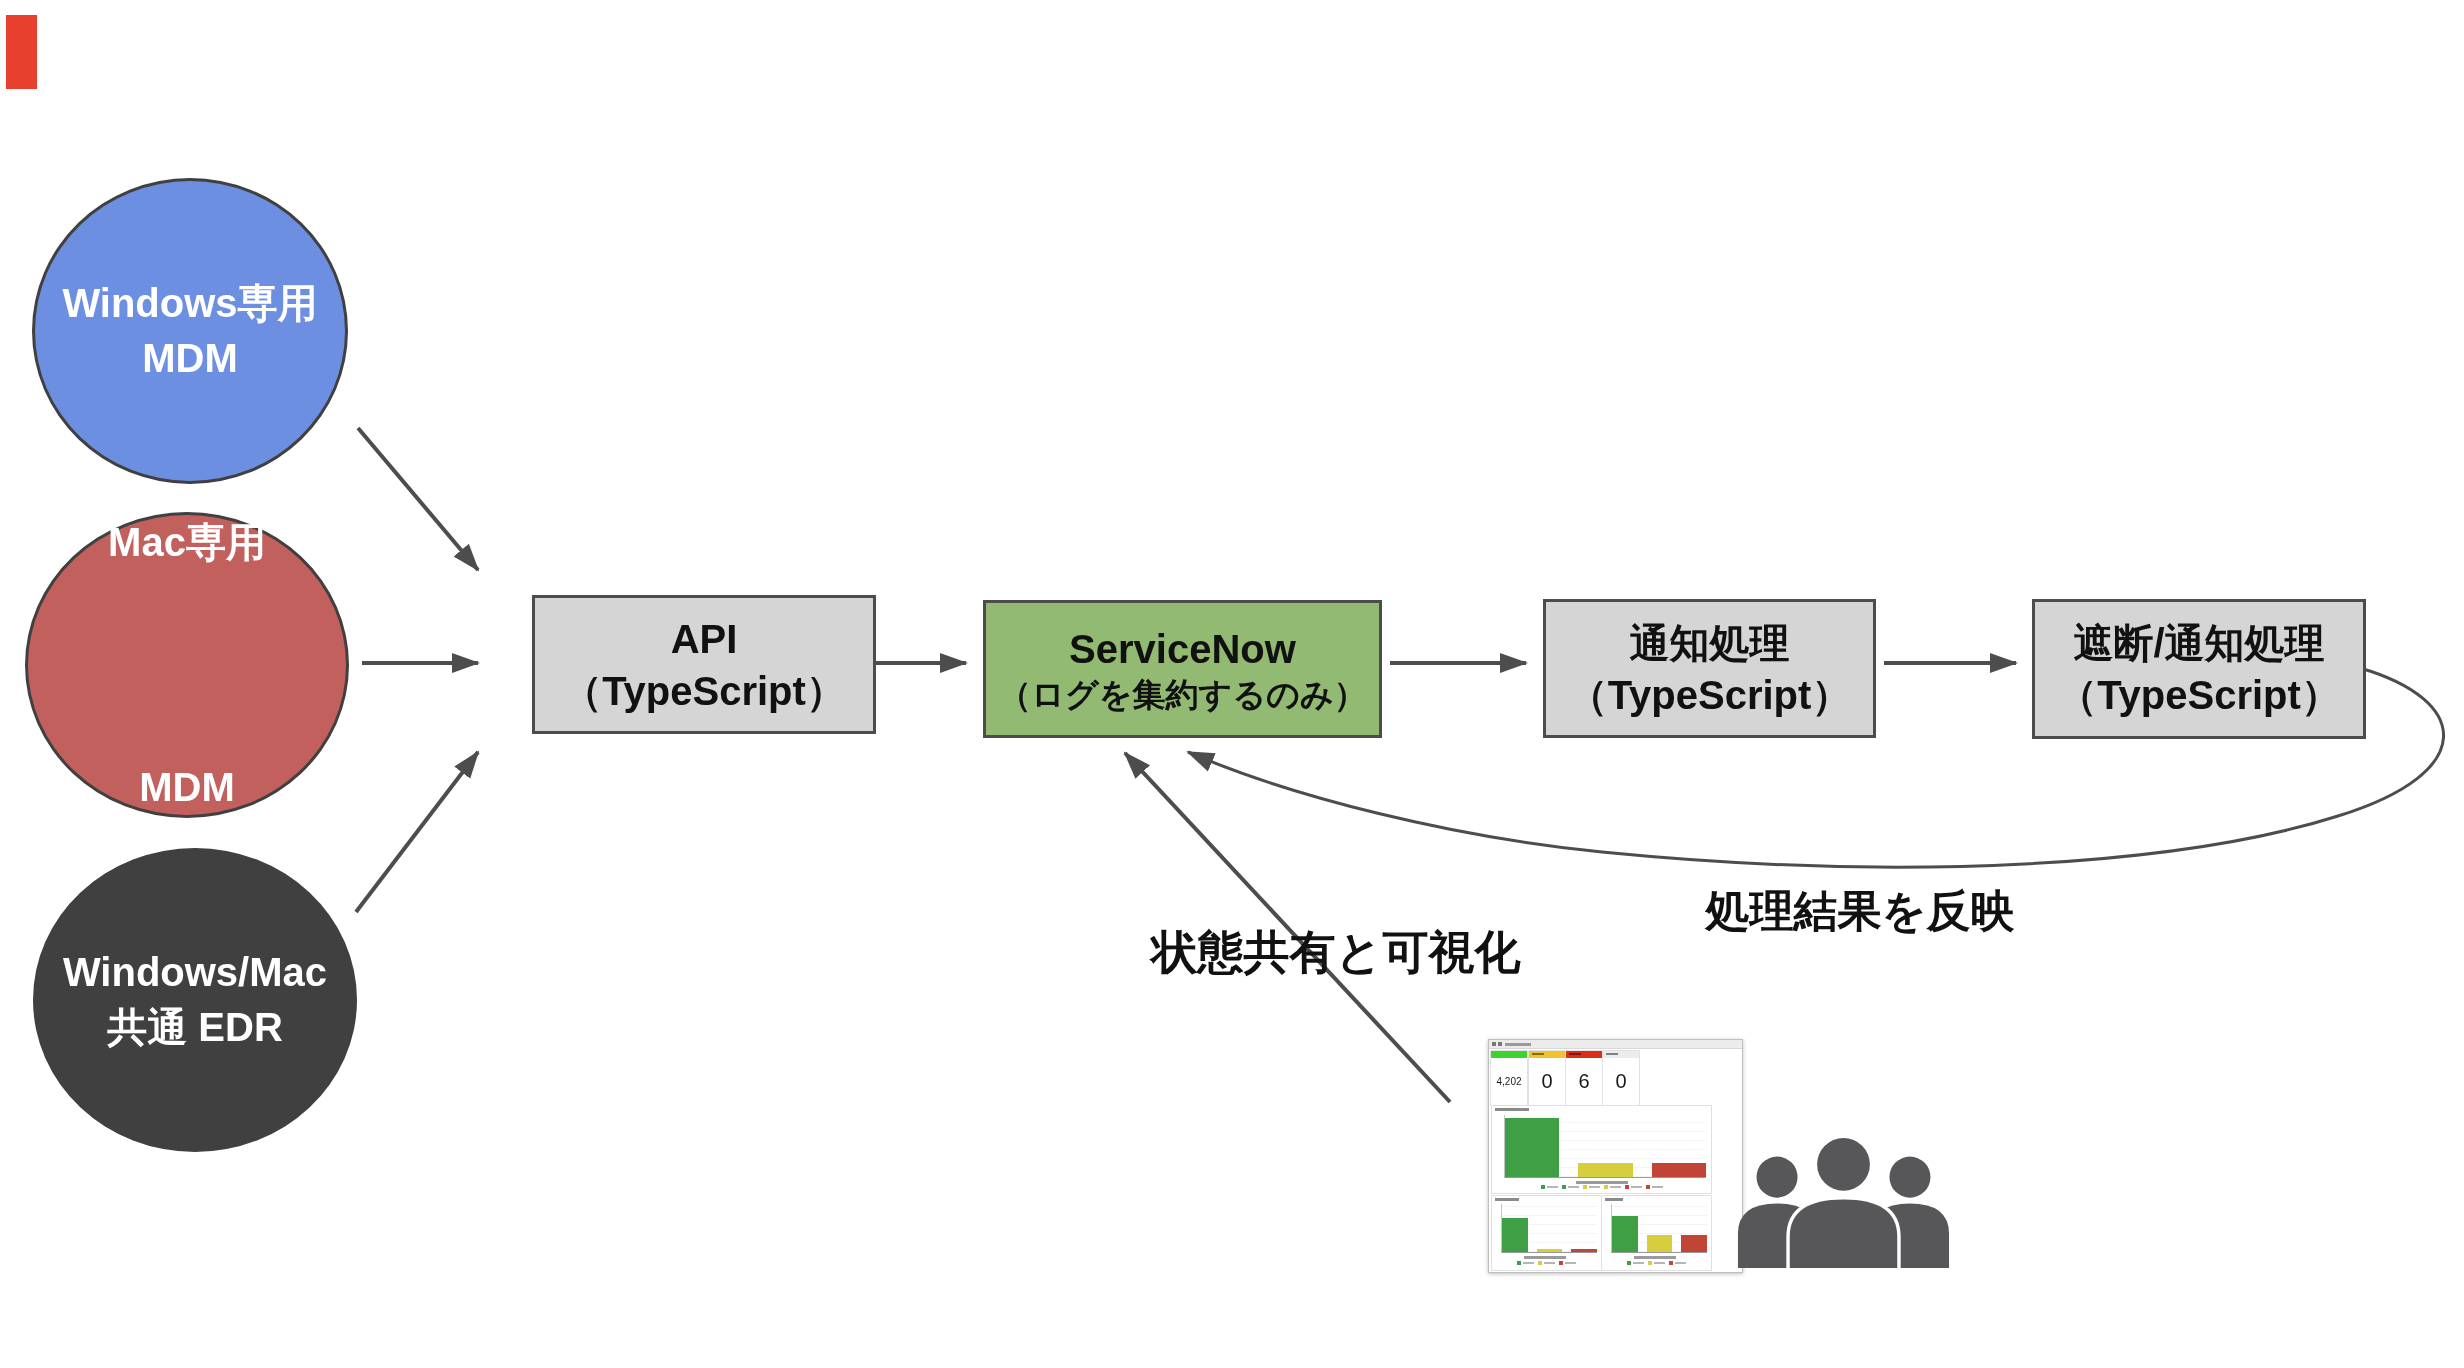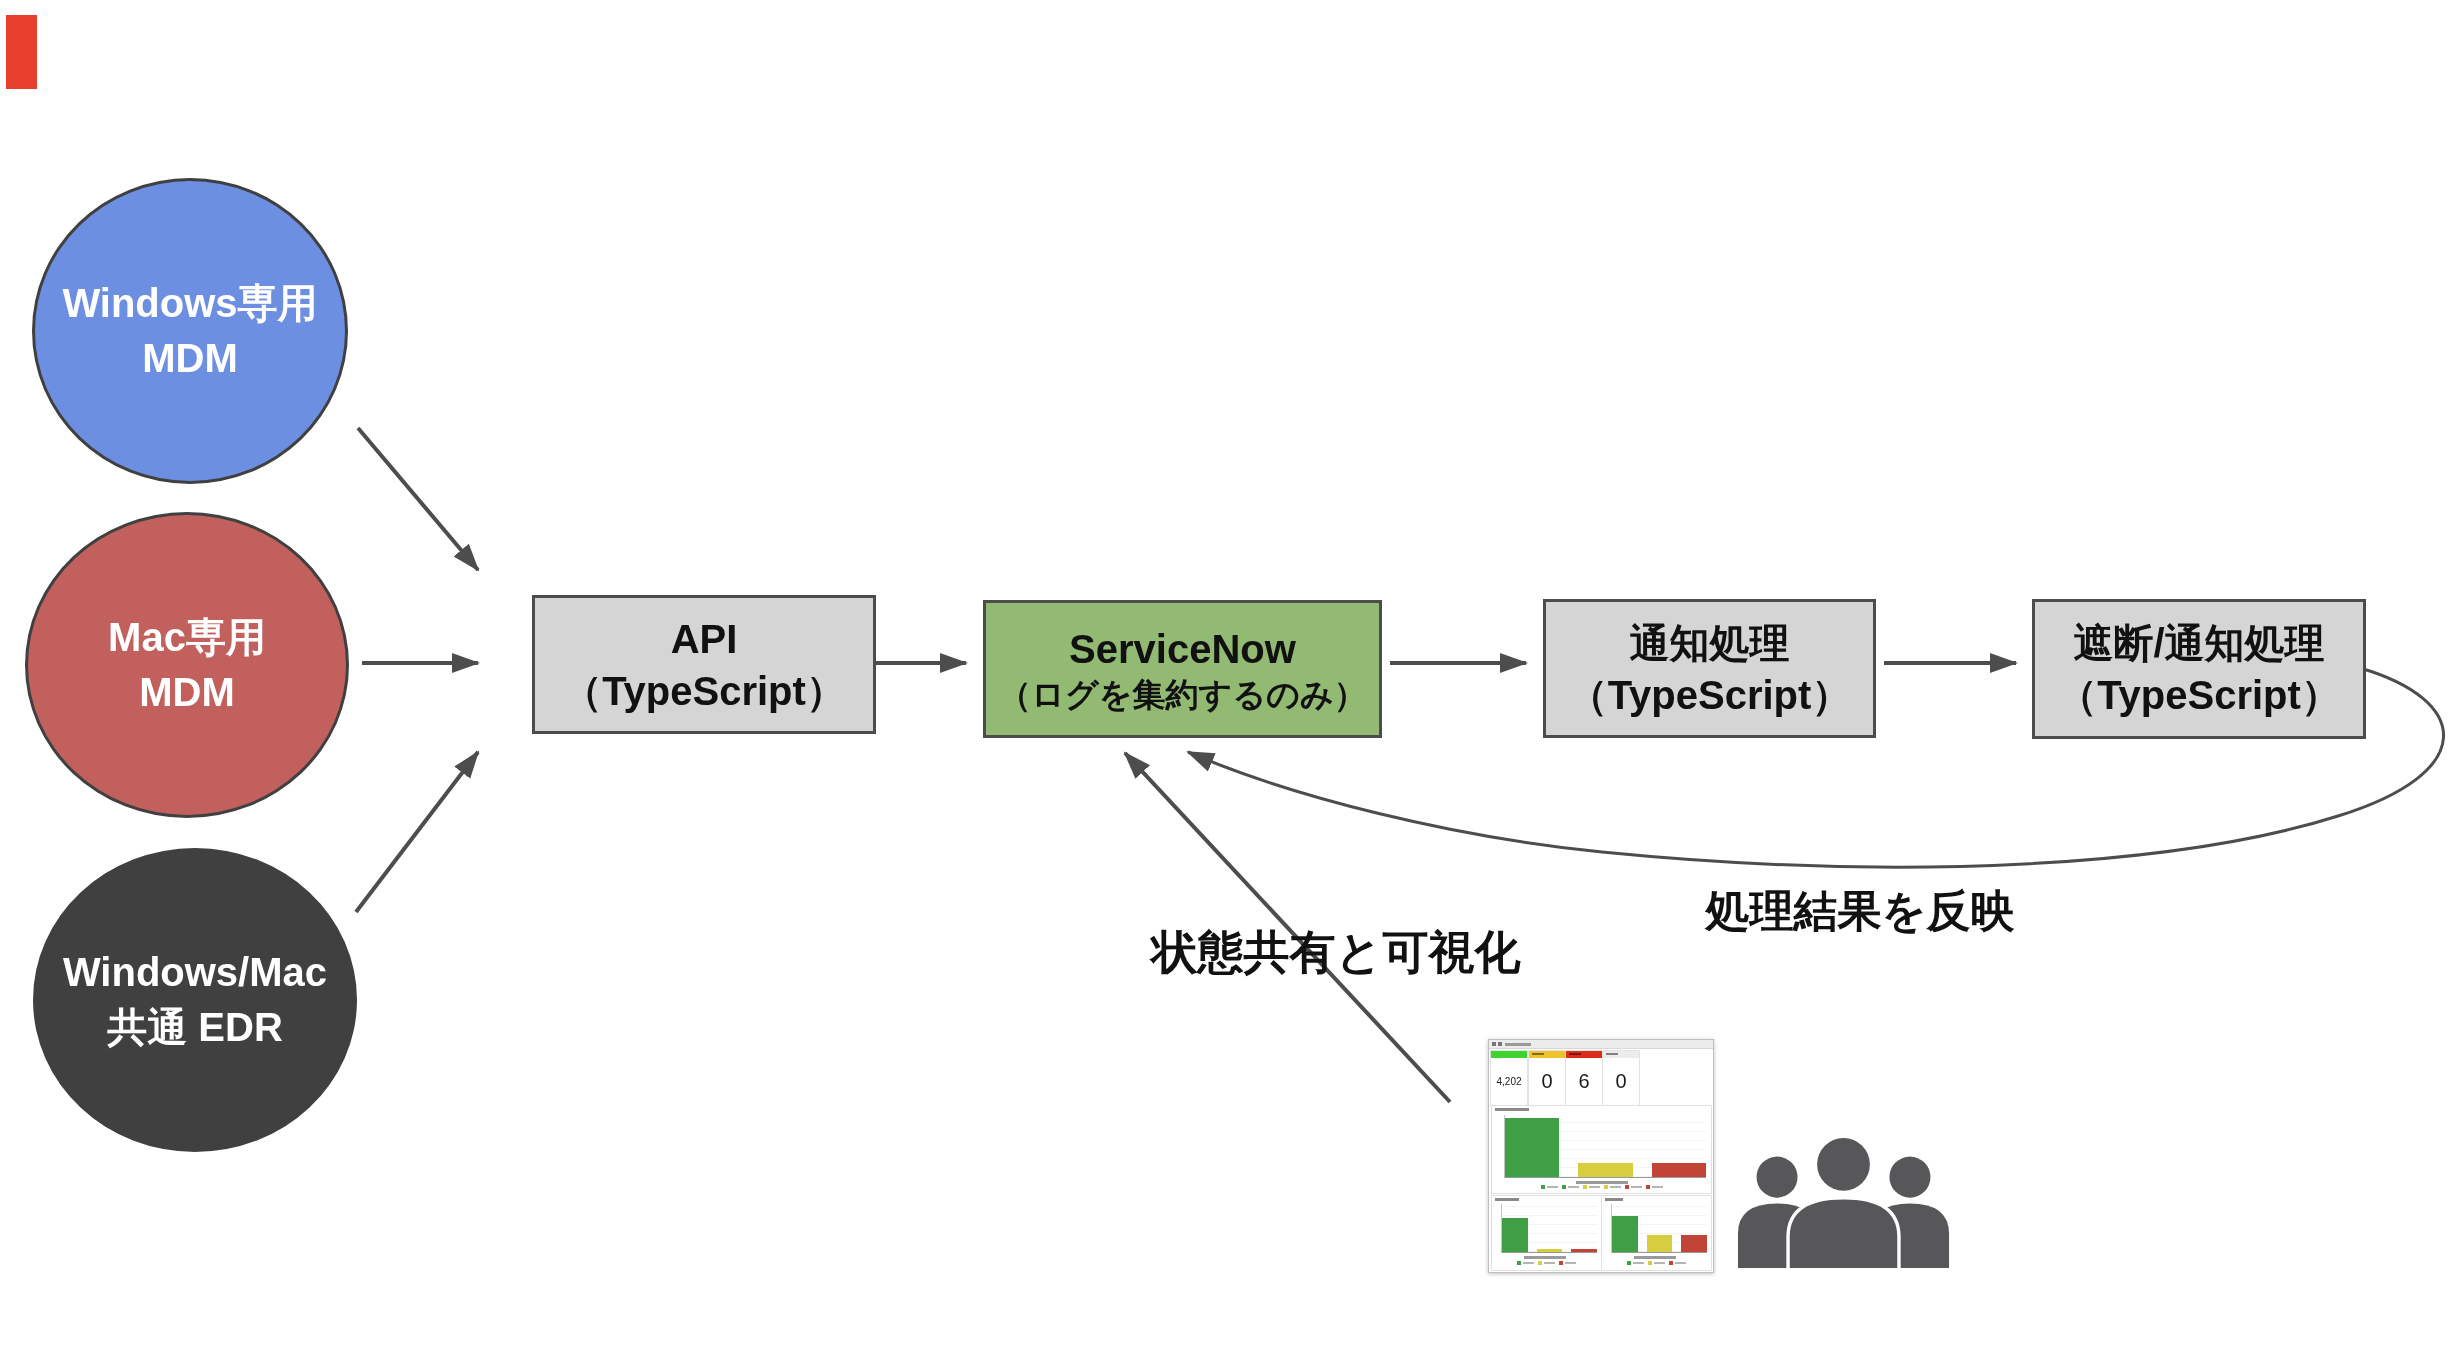--- a/index.html
+++ b/index.html
@@ -81,7 +81,7 @@
     <div>Windows専用</div>
     <div>MDM</div>
   </div>
-  <div class="circle" style="left: 25px; top: 512px; width: 318px; height: 300px; background: rgb(194, 96, 94);">
+  <div class="circle" style="left: 25px; top: 512px; width: 318px; height: 300px; background: rgb(194, 96, 94); justify-content: space-between;">
     <div>Mac専用</div>
     <div>MDM</div>
   </div>

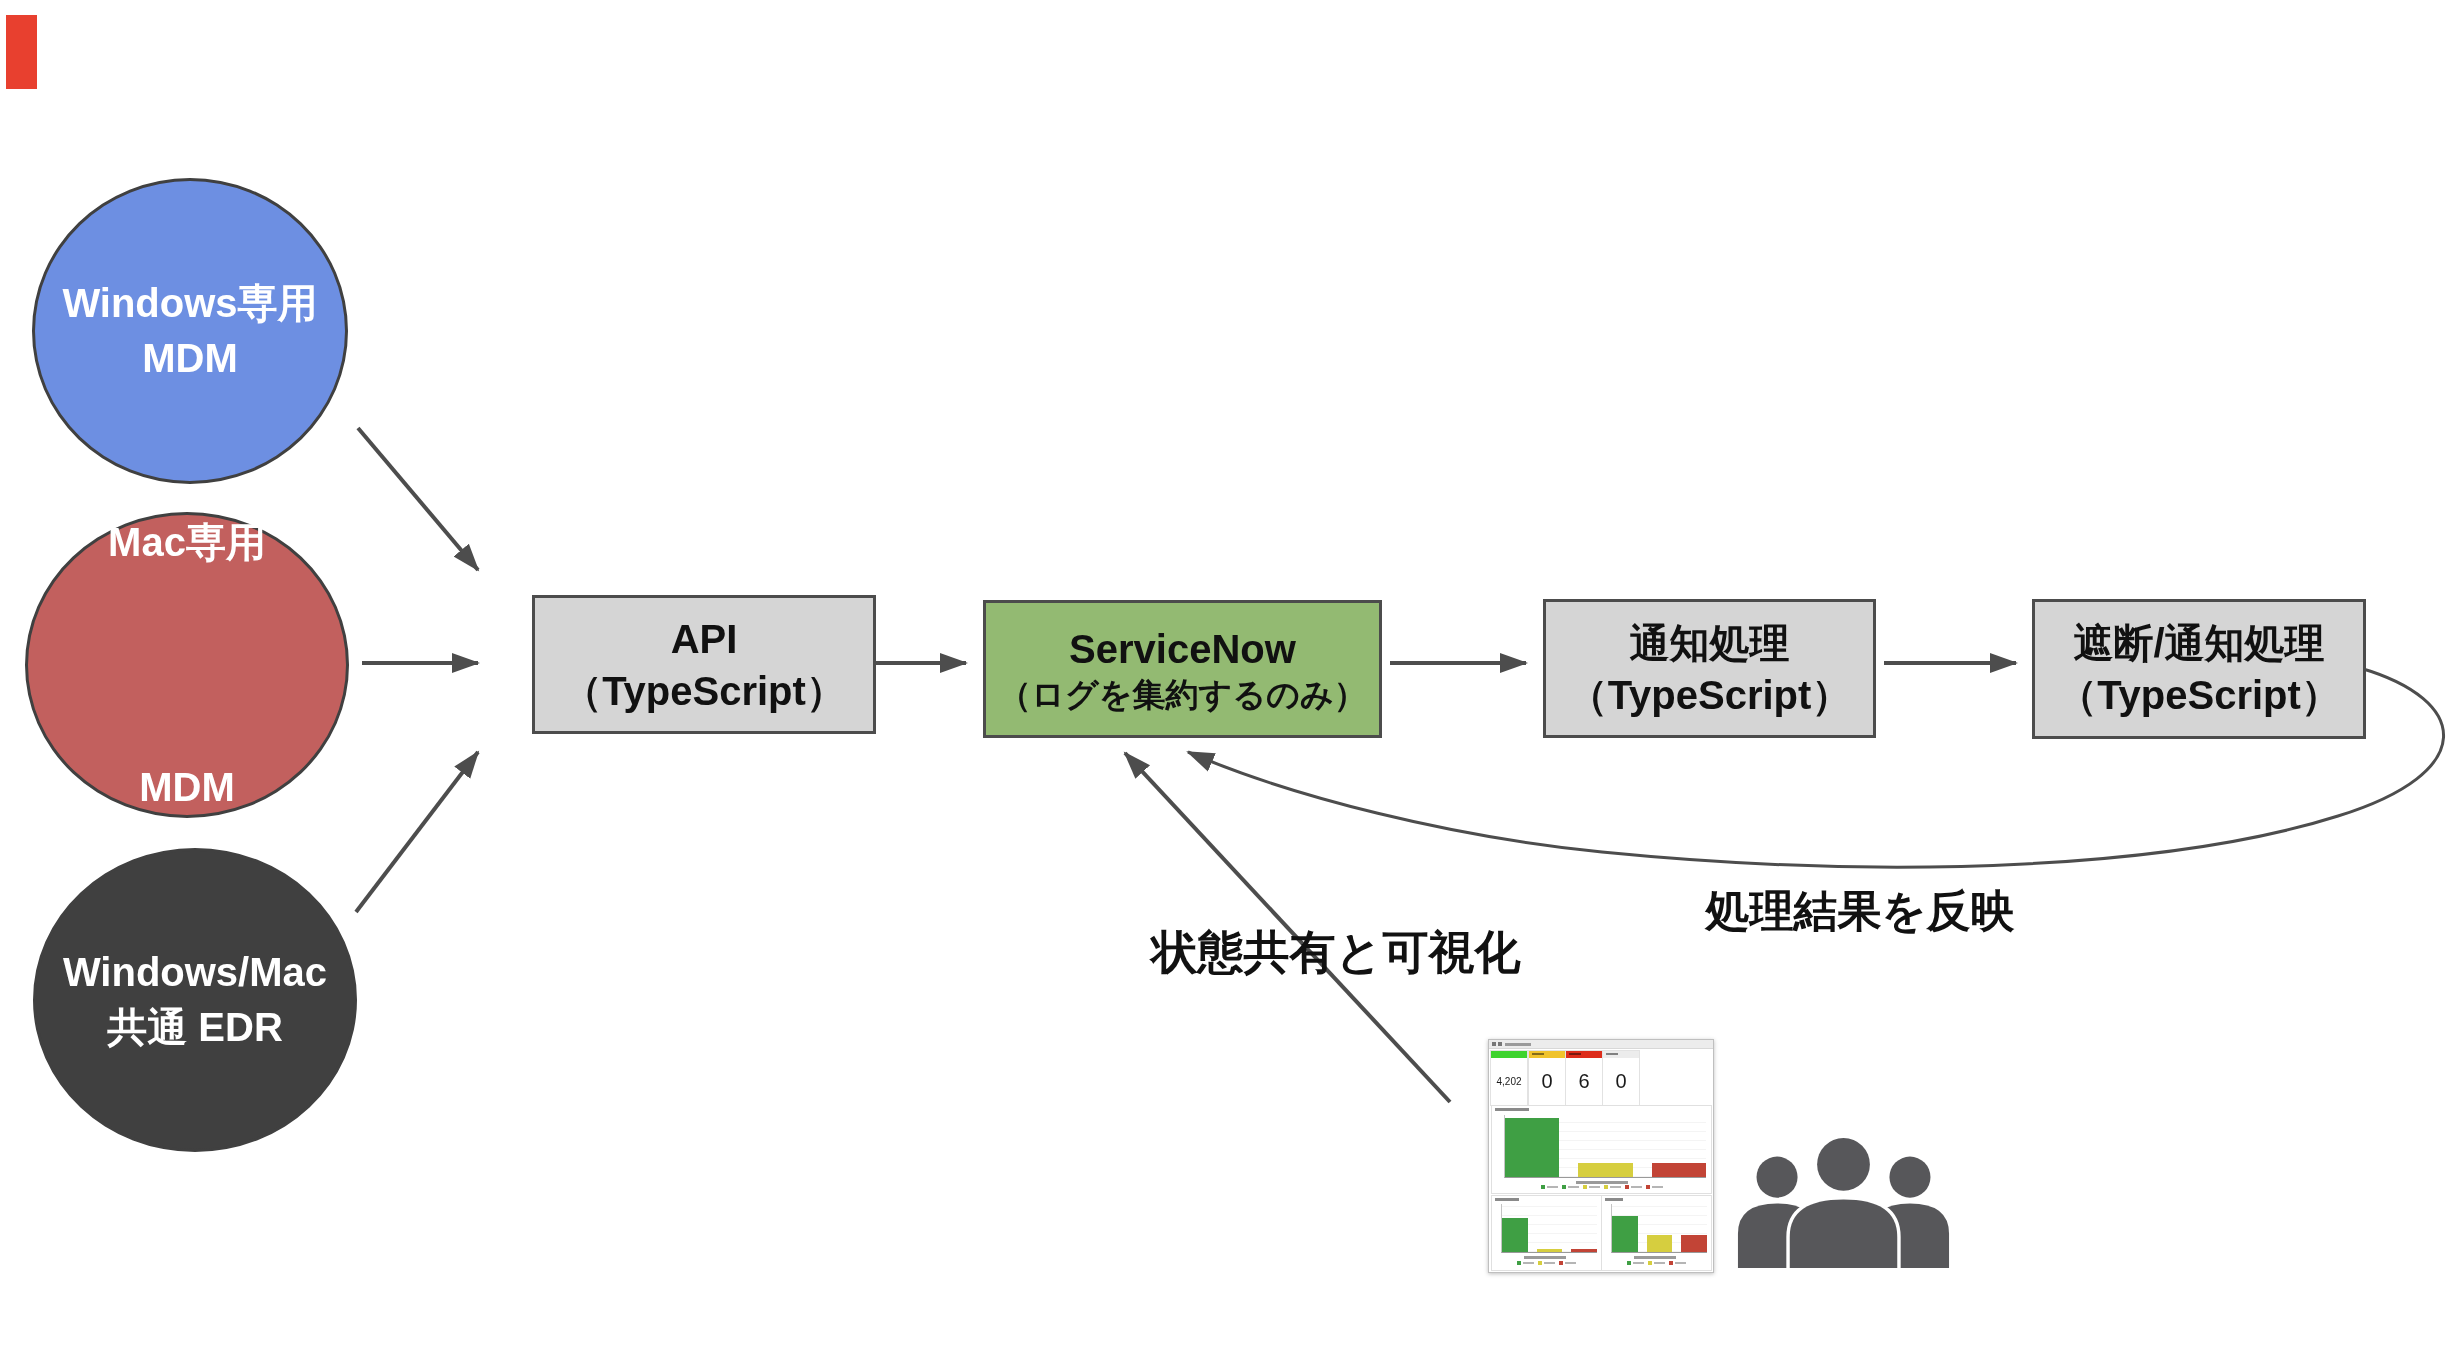--- a/index.html
+++ b/index.html
@@ -28,7 +28,7 @@
 
   
   #dashboard{position:absolute;left:1488px;top:1039px;width:224px;height:232px;background:#ffffff;
-             border:1px solid #bfbfbf;box-shadow:0 1px 4px rgba(0,0,0,.25);font-size:0;}
+             border:1px solid #bfbfbf;box-shadow:0 1px 4px rgba(0,0,0,.25);font-size:0;padding-left:29px;}
   .dtabbar{position:absolute;left:0;top:0;width:100%;height:8px;background:#ececec;border-bottom:1px solid #d8d8d8;}
   .dtab-ico{position:absolute;top:2px;width:4px;height:4px;background:#777;}
   .dtab-title{position:absolute;left:16px;top:3px;width:26px;height:3px;background:#9a9a9a;}

